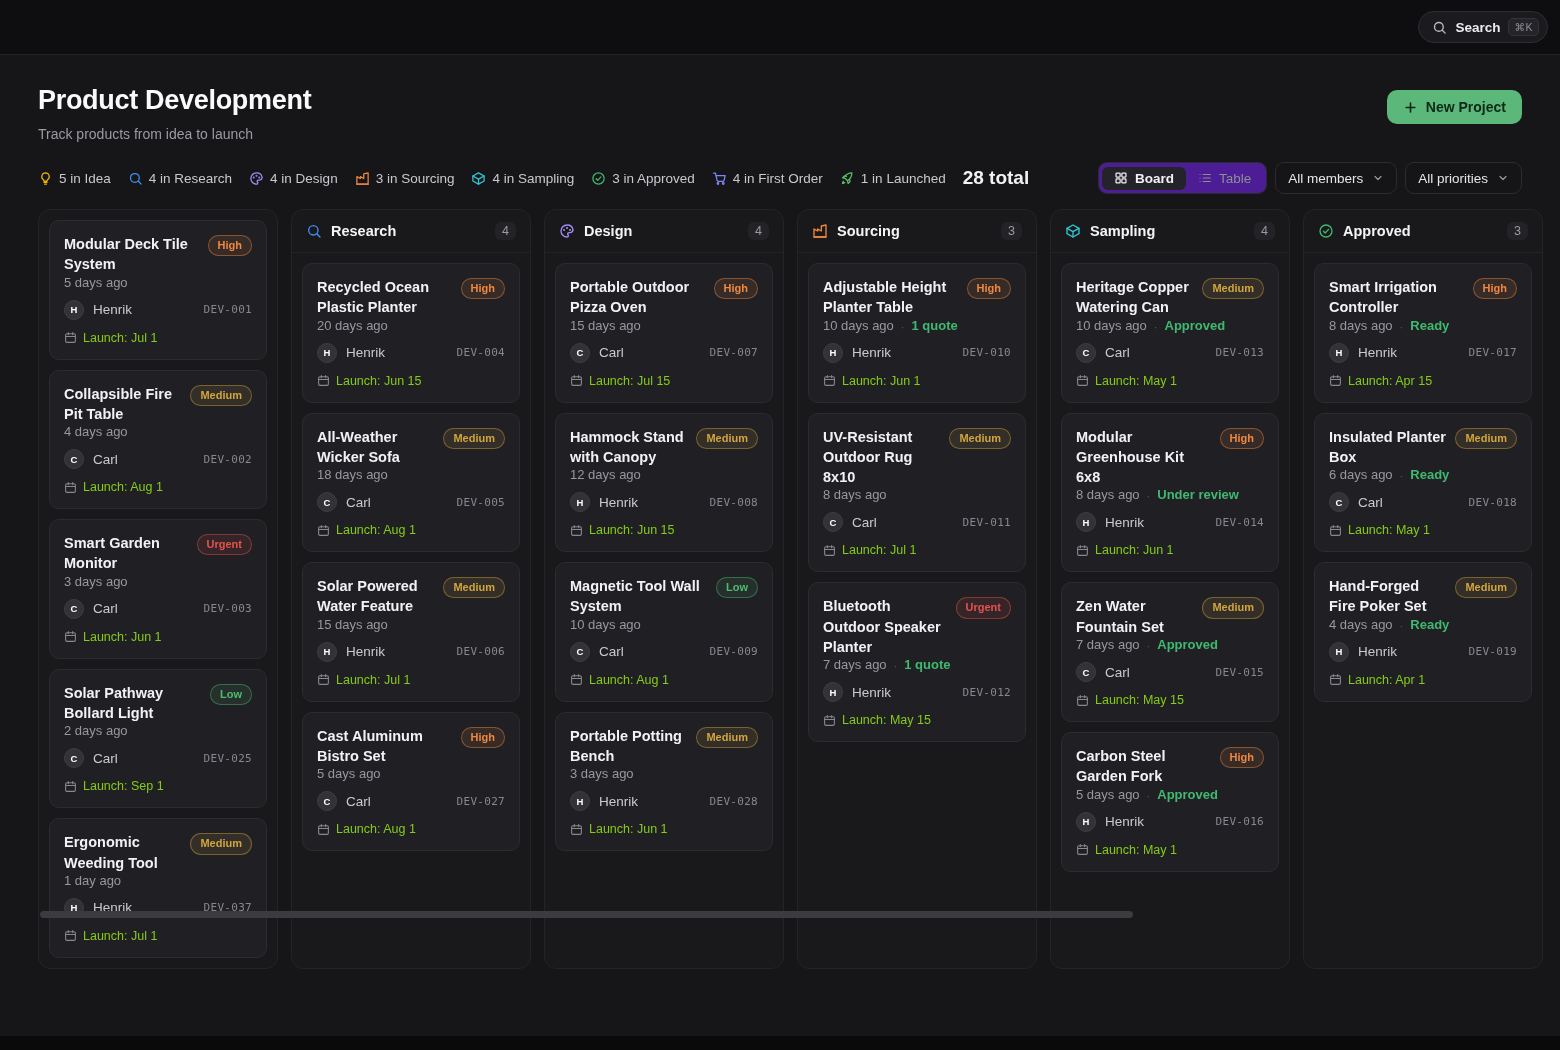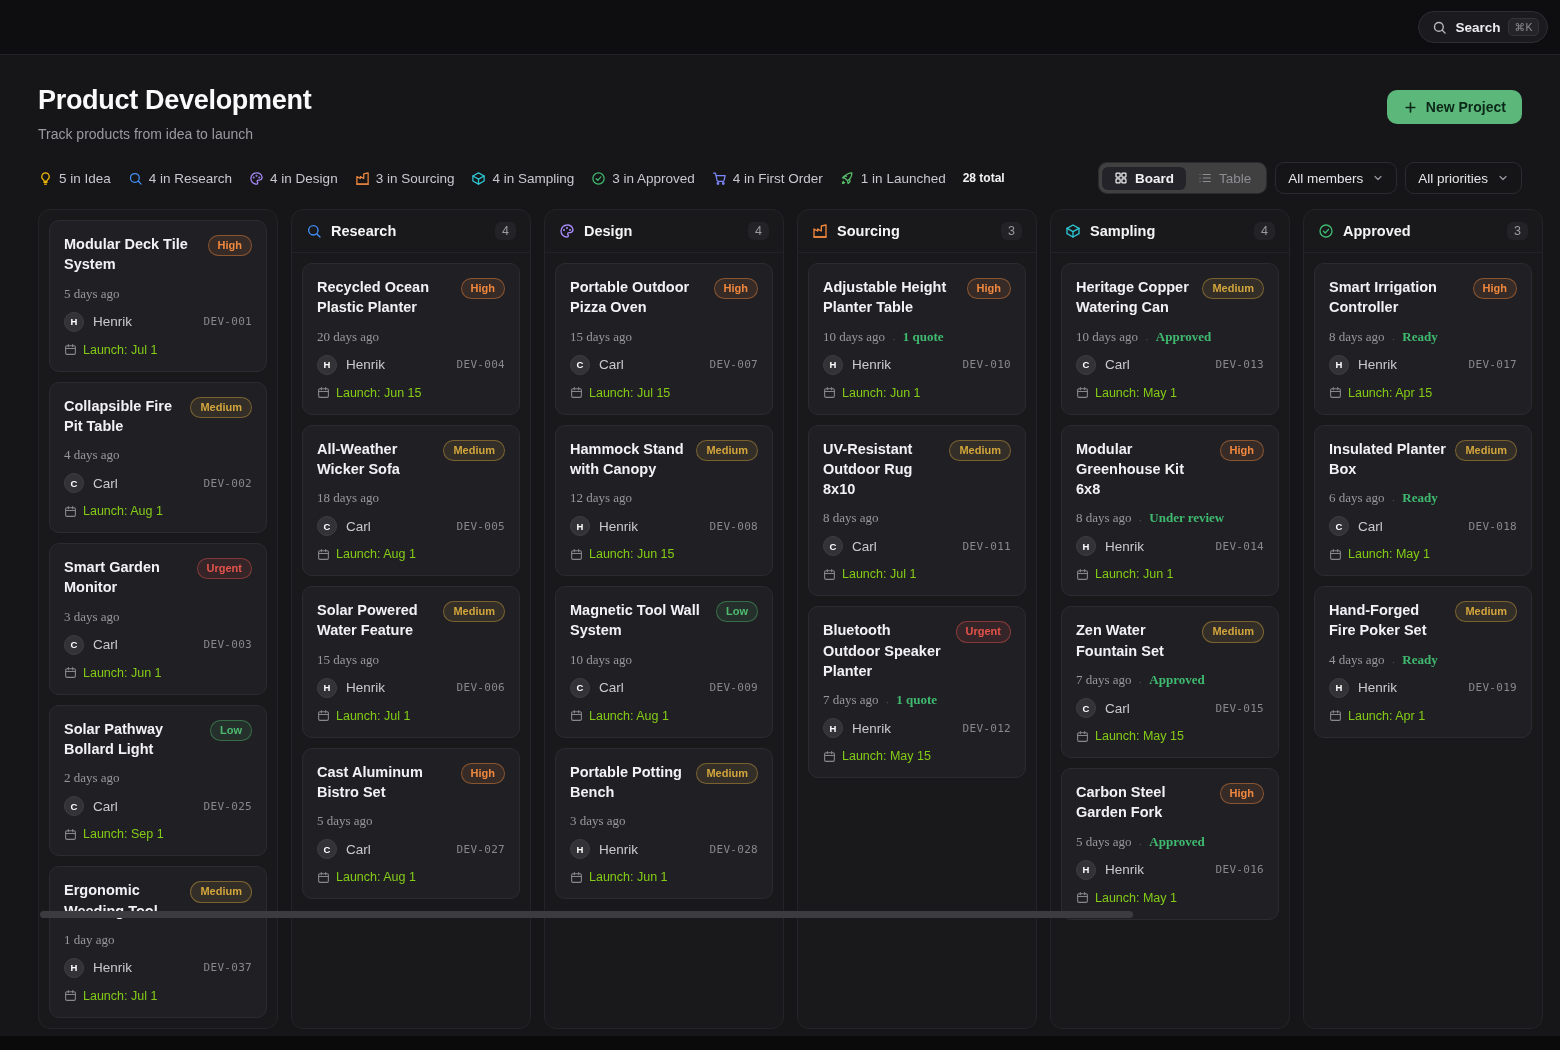--- a/index.html
+++ b/index.html
@@ -47,7 +47,7 @@
   .stats { display:flex; align-items:center; gap:17px; flex-wrap:nowrap; }
   .stat { display:flex; align-items:center; gap:6px; white-space:nowrap; }
   .stat-label { font-size:13.5px; color:#c8c8ce; }
-  .stat-total { font-size:12px; font-weight:700; color:#f2f2f4; white-space:nowrap; }
+  .stat-total { font-size:19px; font-weight:700; color:#f2f2f4; white-space:nowrap; }
   .toolbar { display:flex; align-items:center; gap:8px; }
   .seg-group {
     display:flex; align-items:center; background:#404040; border:1px solid #2b2b30;

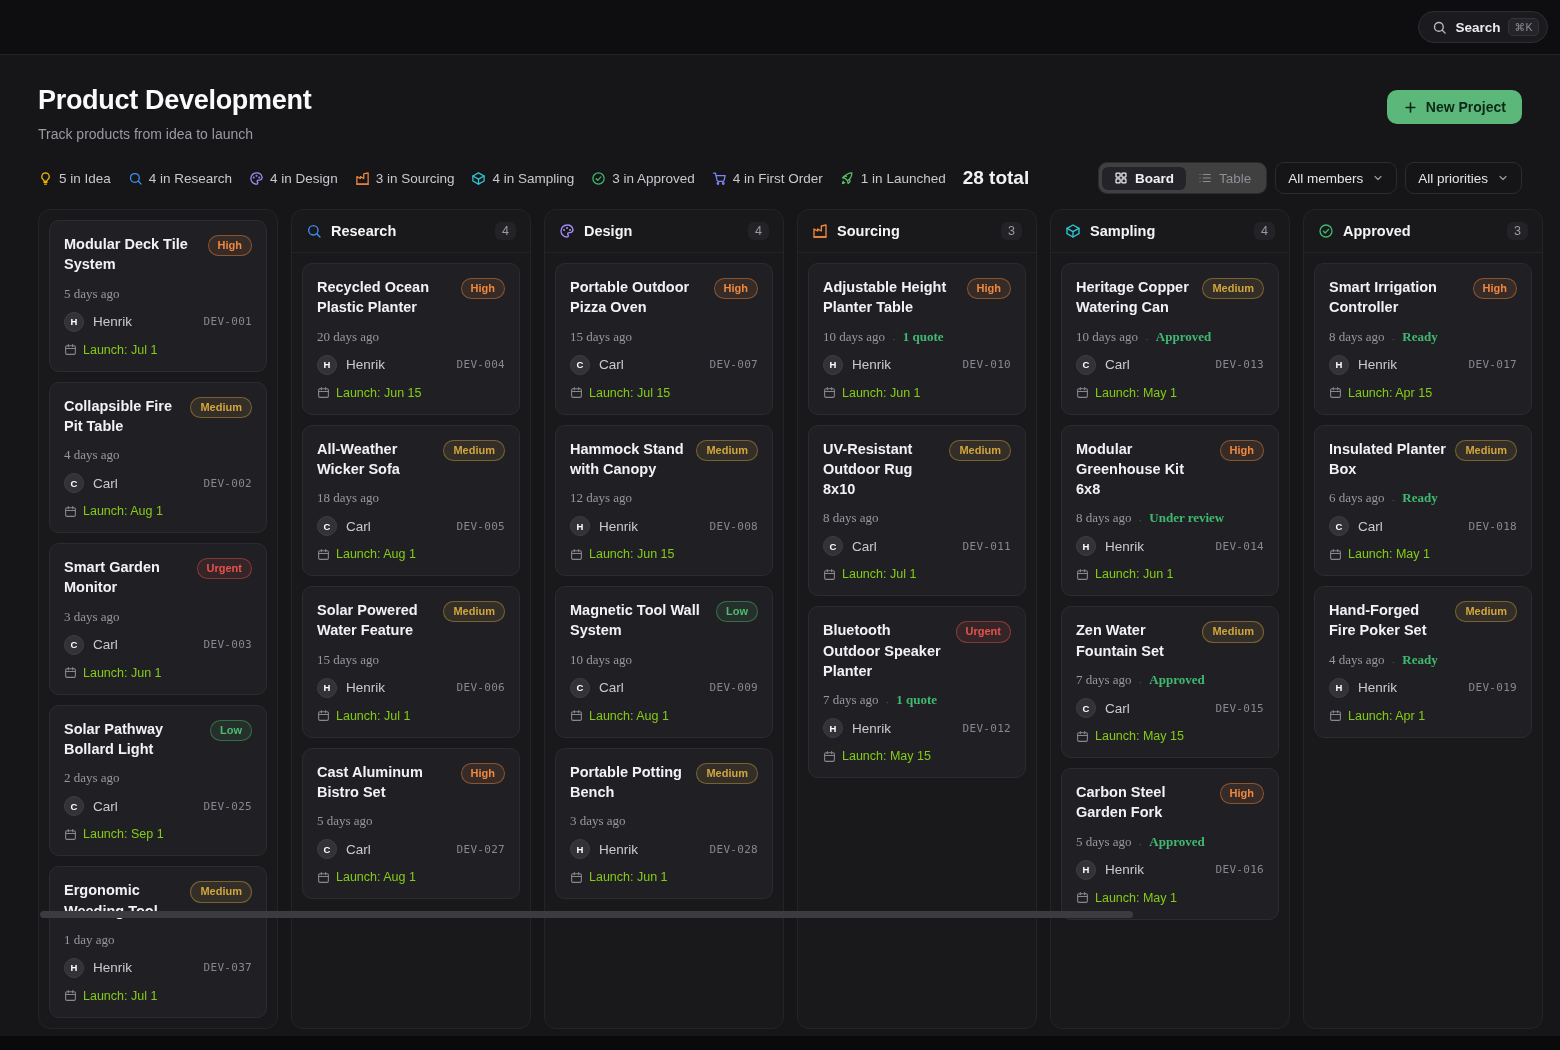--- a/index.html
+++ b/index.html
@@ -50,7 +50,7 @@
   .stat-total { font-size:19px; font-weight:700; color:#f2f2f4; white-space:nowrap; }
   .toolbar { display:flex; align-items:center; gap:8px; }
   .seg-group {
-    display:flex; align-items:center; background:#404040; border:1px solid #2b2b30;
+    display:flex; align-items:center; background:#4c1d95; border:1px solid #2b2b30;
     border-radius:9px; padding:3px; height:32px;
   }
   .seg {

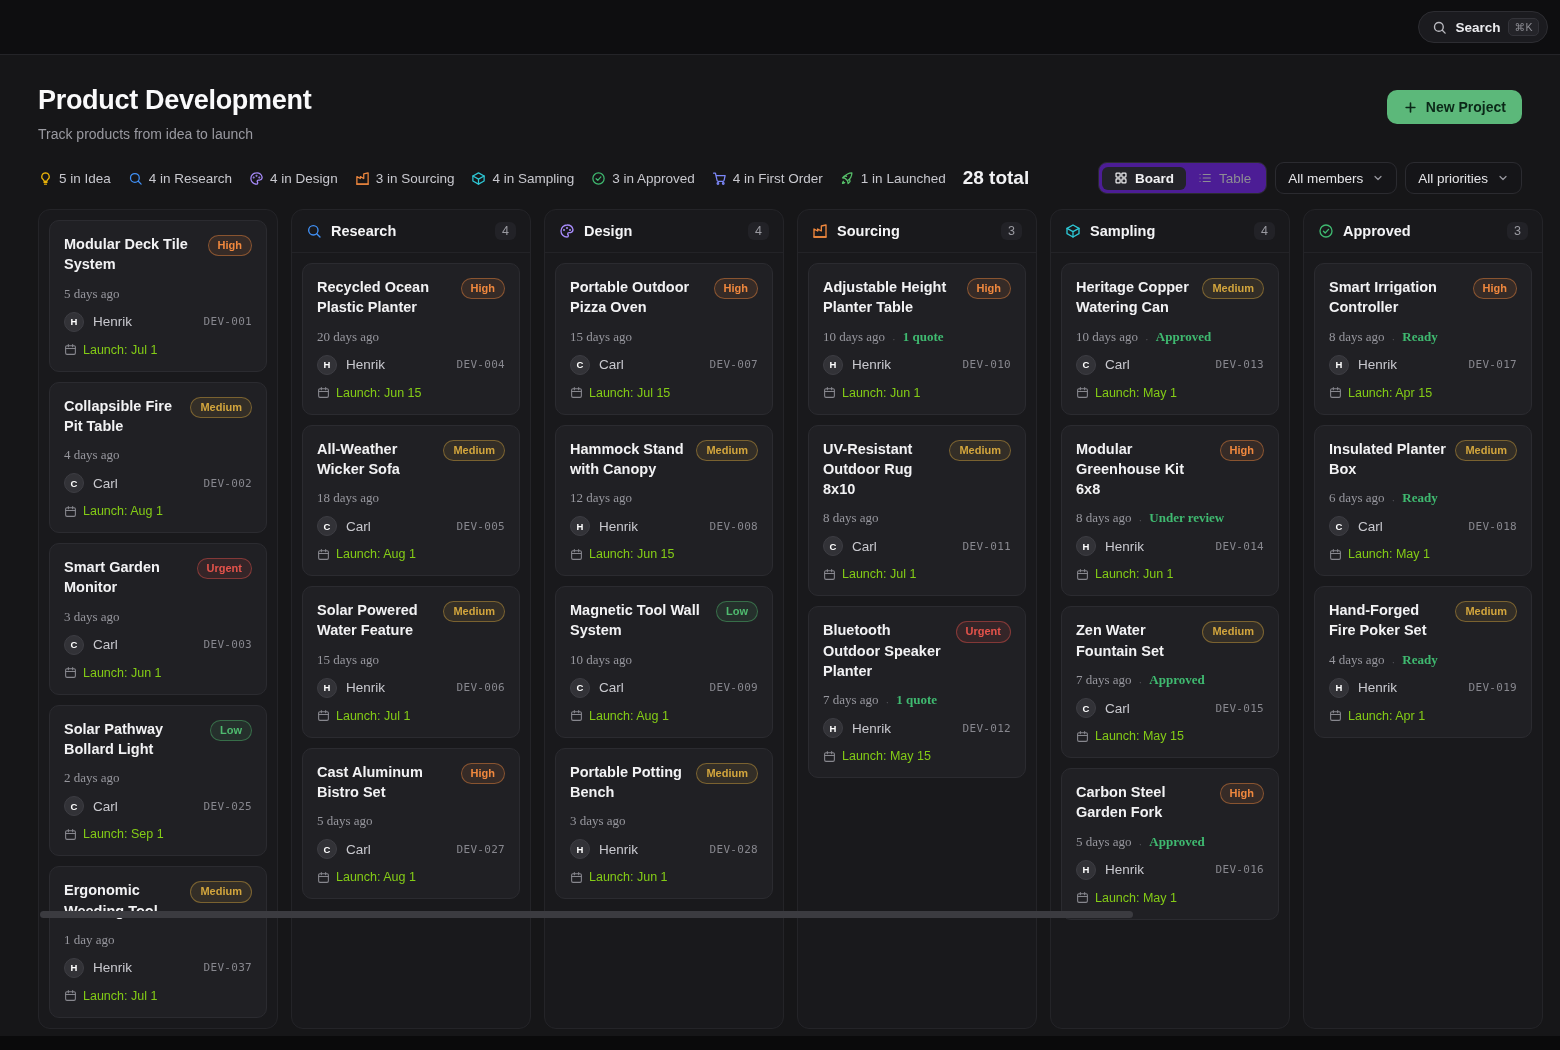--- a/index.html
+++ b/index.html
@@ -93,7 +93,7 @@
     flex:0 0 auto; font-size:11px; font-weight:700; border-radius:999px;
     padding:3px 9px; line-height:1.2; margin-top:1px;
   }
-  .card-meta { margin-top:11px; display:flex; align-items:flex-end; gap:7px; font-size:13px;font-family:Liberation Serif, serif; }
+  .card-meta { margin-top:0; display:flex; align-items:flex-end; gap:7px; font-size:13px; }
   .age { color:#97979e; }
   .meta-dot { color:#55555b; font-size:11px; }
   .status { color:#3fb970; font-weight:600; }

